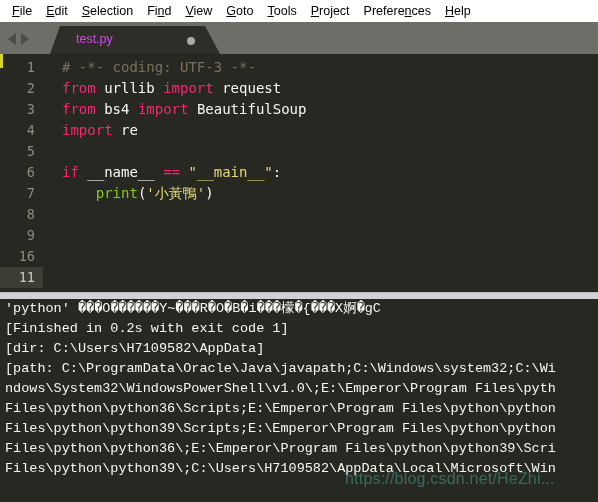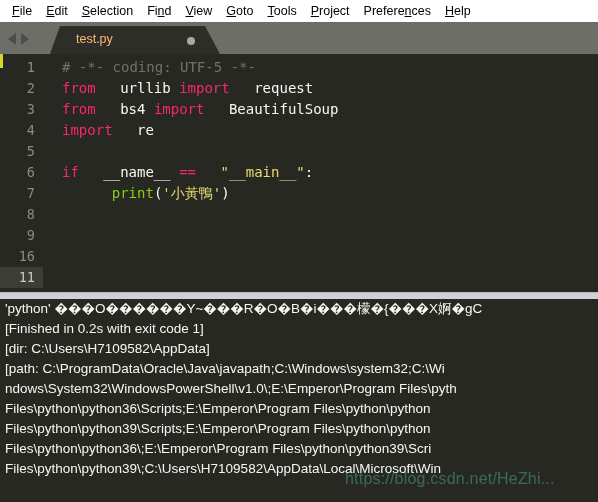--- a/index.html
+++ b/index.html
@@ -83,7 +83,7 @@
     left: 26px; top: 6px;
     font-family: "Liberation Sans", sans-serif;
     font-size: 12.5px;
-    color: #fdba74;
+    color: #d946ef;
     white-space: nowrap;
   }
   .tab-dirty {

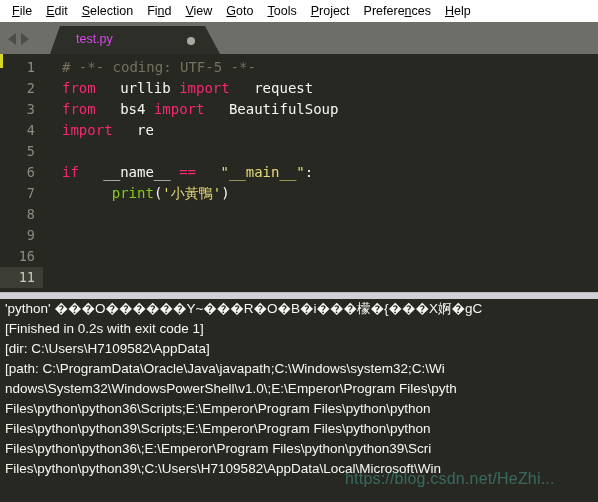--- a/index.html
+++ b/index.html
@@ -234,7 +234,7 @@
   <div class="editor">
     <div class="accent-strip"></div>
     <div class="code-area" id="code-area">
-        <div class="line"><div class="gutter">1</div><div class="ltext"><span class="tok-comment"># -*- coding: UTF-5 -*-</span></div></div>
+        <div class="line"><div class="gutter">1</div><div class="ltext"><span class="tok-comment"># -*- coding: UTF-3 -*-</span></div></div>
         <div class="line"><div class="gutter">2</div><div class="ltext"><span class="tok-kw">from</span><span class="tok-name"> urllib </span><span class="tok-kw">import</span><span class="tok-name"> request</span></div></div>
         <div class="line"><div class="gutter">3</div><div class="ltext"><span class="tok-kw">from</span><span class="tok-name"> bs4 </span><span class="tok-kw">import</span><span class="tok-name"> BeautifulSoup</span></div></div>
         <div class="line"><div class="gutter">4</div><div class="ltext"><span class="tok-kw">import</span><span class="tok-name"> re</span></div></div>

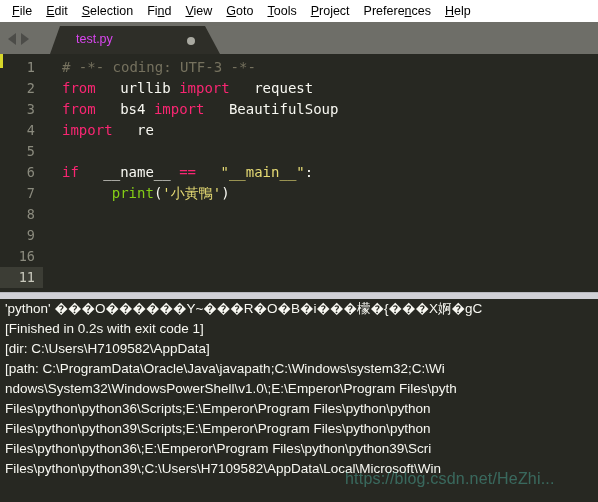--- a/index.html
+++ b/index.html
@@ -145,7 +145,7 @@
   }
   .tok-comment { color: #75715e; }
   .tok-kw      { color: #f92672; }
-  .tok-name    { color: #f8f8f2; margin-left: 16px; }
+  .tok-name    { color: #f8f8f2; }
   .tok-fn      { color: #84cc16; }
   .tok-str     { color: #e6db74; }
   .tok-punc    { color: #f8f8f2; }

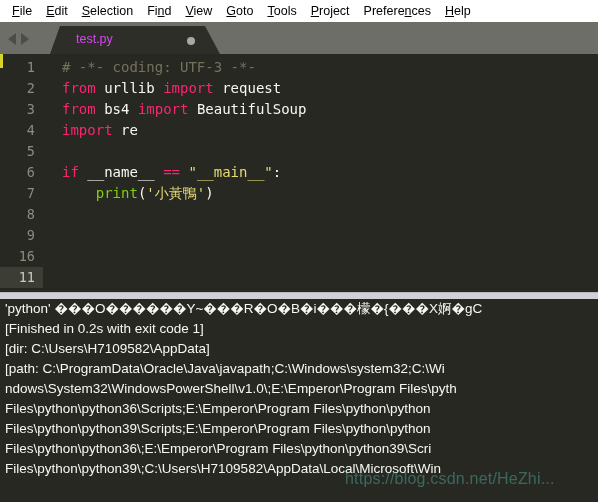--- a/index.html
+++ b/index.html
@@ -175,7 +175,7 @@
     height: 20px;
     line-height: 20px;
     white-space: pre;
-    font-family: Liberation Sans, sans-serif;
+    font-family: Liberation Mono, monospace;
     font-size: 13.5px;
     color: #f8f8f2;
     padding-left: 5px;

